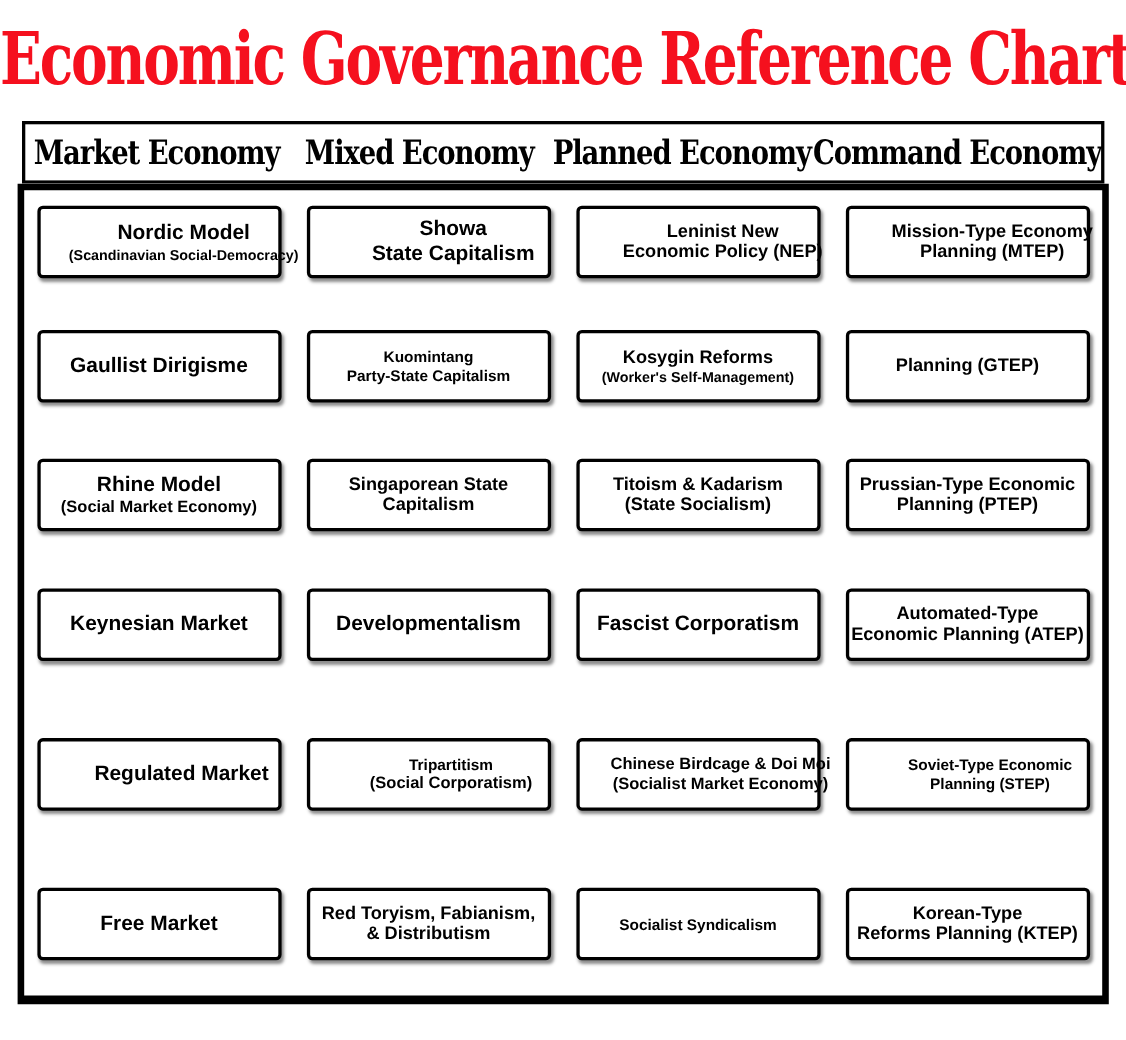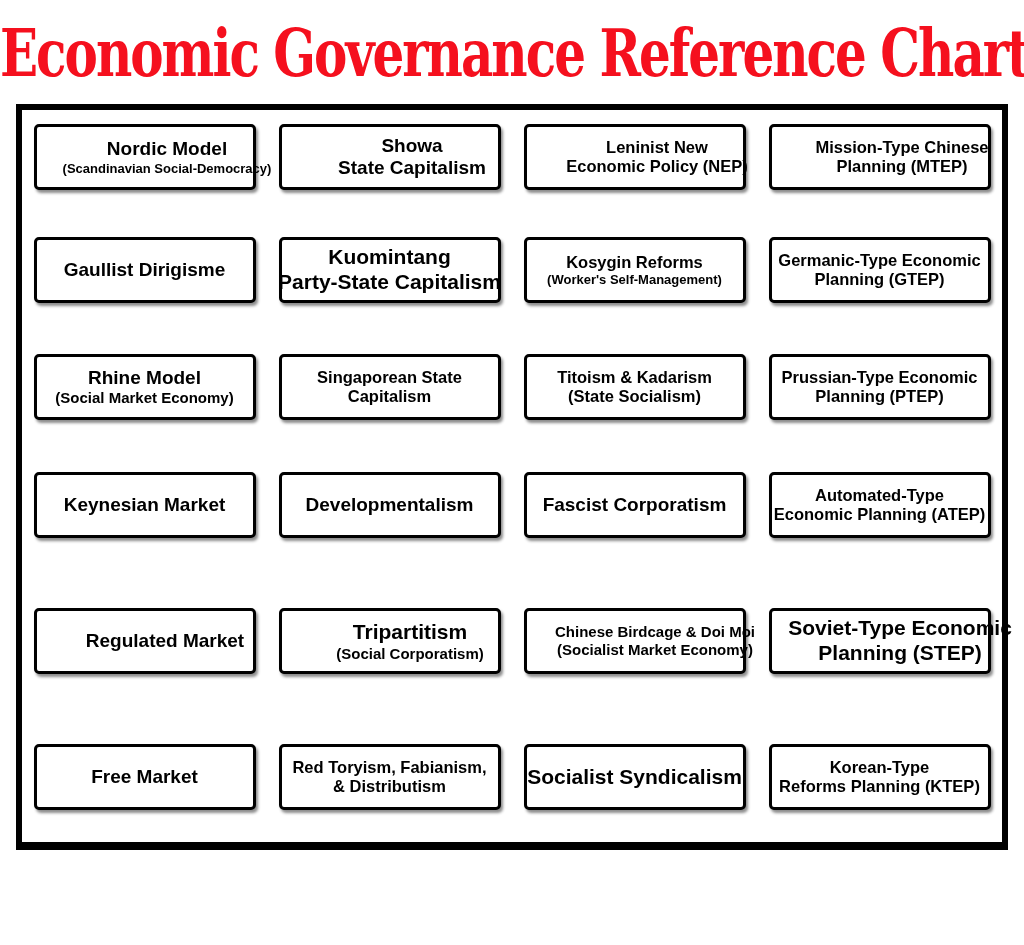--- a/index.html
+++ b/index.html
@@ -95,6 +95,12 @@
 
   <div class="title" style="color: rgb(245, 16, 30);">Economic Governance Reference Chart</div>
 
+  <div class="header-box">
+    <div class="col-header">Market Economy</div>
+    <div class="col-header">Mixed Economy</div>
+    <div class="col-header">Planned Economy</div>
+    <div class="col-header">Command Economy</div>
+  </div>
 
   <div class="body-box">
     <div class="col">

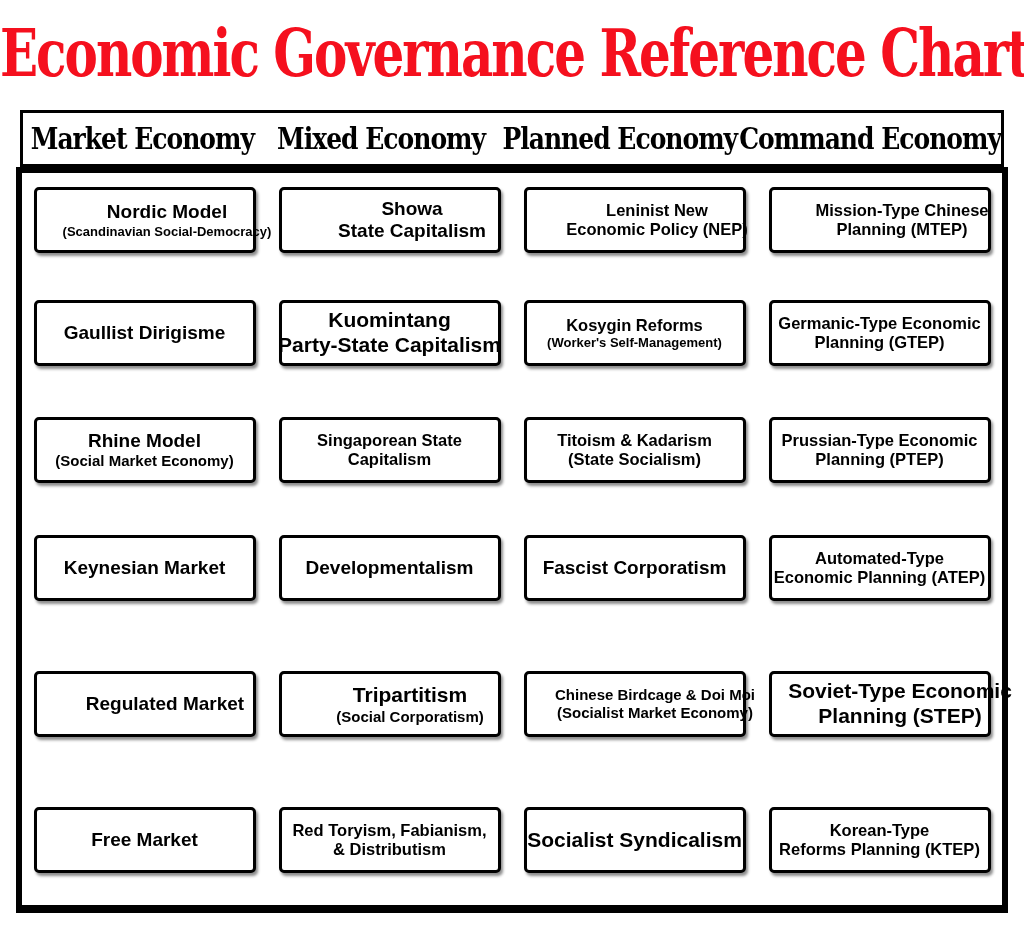--- a/index.html
+++ b/index.html
@@ -176,7 +176,7 @@
       </div>
     <div class="col">
         <div class="cell">
-          <div class="line s-md">Mission-Type Chinese</div>
+          <div class="line s-md">Mission-Type Economy</div>
           <div class="line s-md">Planning (MTEP)</div>
         </div>
         <div class="cell">

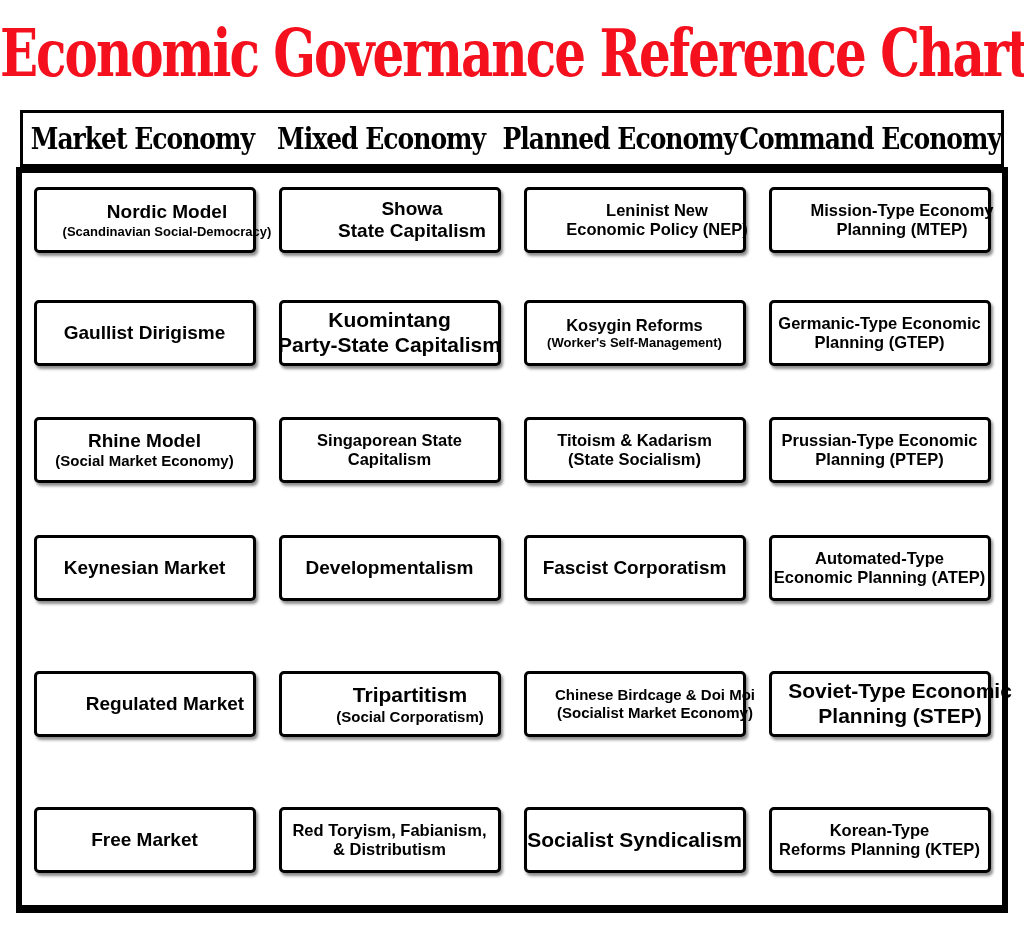--- a/index.html
+++ b/index.html
@@ -83,7 +83,7 @@
 
   .line { font-weight: bold; line-height: 1.18; white-space: nowrap; }
   .s-lg { font-size: 19px; }
-  .s-ml { font-size: 21px; }
+  .s-ml { font-size: 14px; }
   .s-md { font-size: 16.5px; }
   .s-m2 { font-size: 15px; }
   .s-sm { font-size: 13px; }

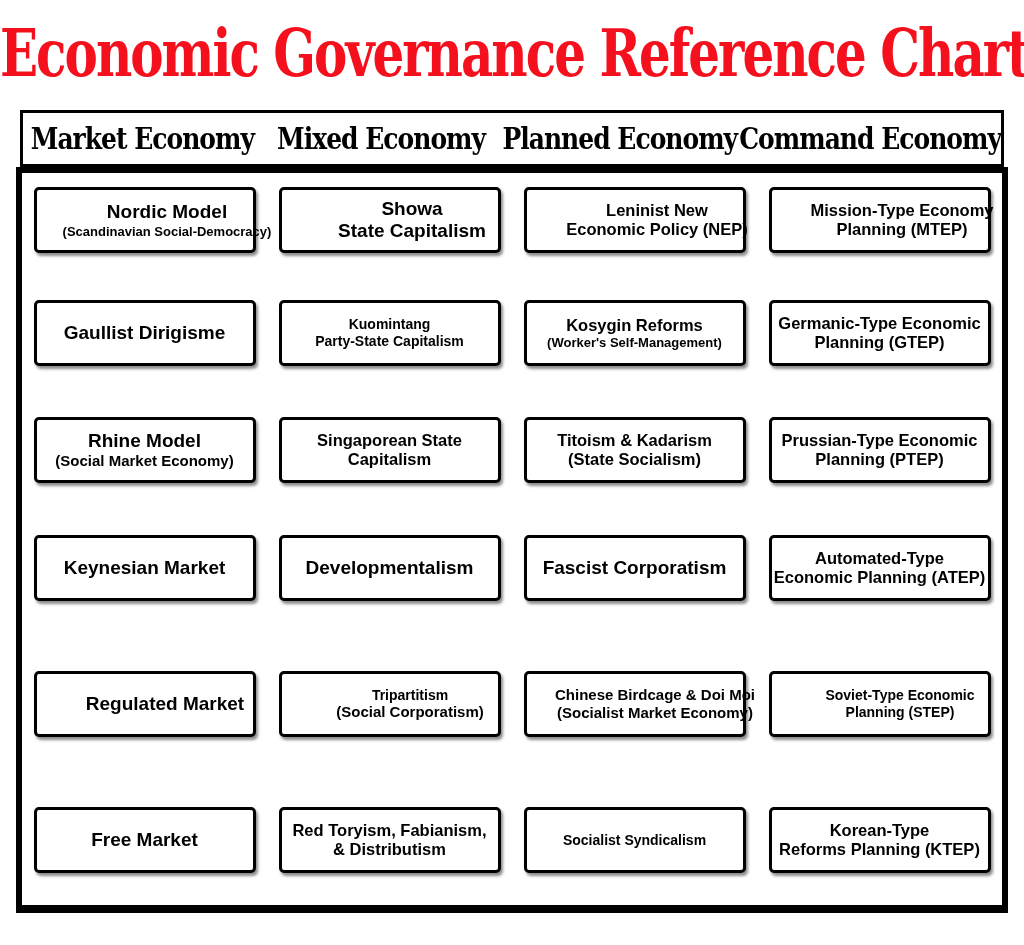--- a/index.html
+++ b/index.html
@@ -180,7 +180,6 @@
           <div class="line s-md">Planning (MTEP)</div>
         </div>
         <div class="cell">
-          <div class="line s-md">Germanic-Type Economic</div>
           <div class="line s-md">Planning (GTEP)</div>
         </div>
         <div class="cell">

